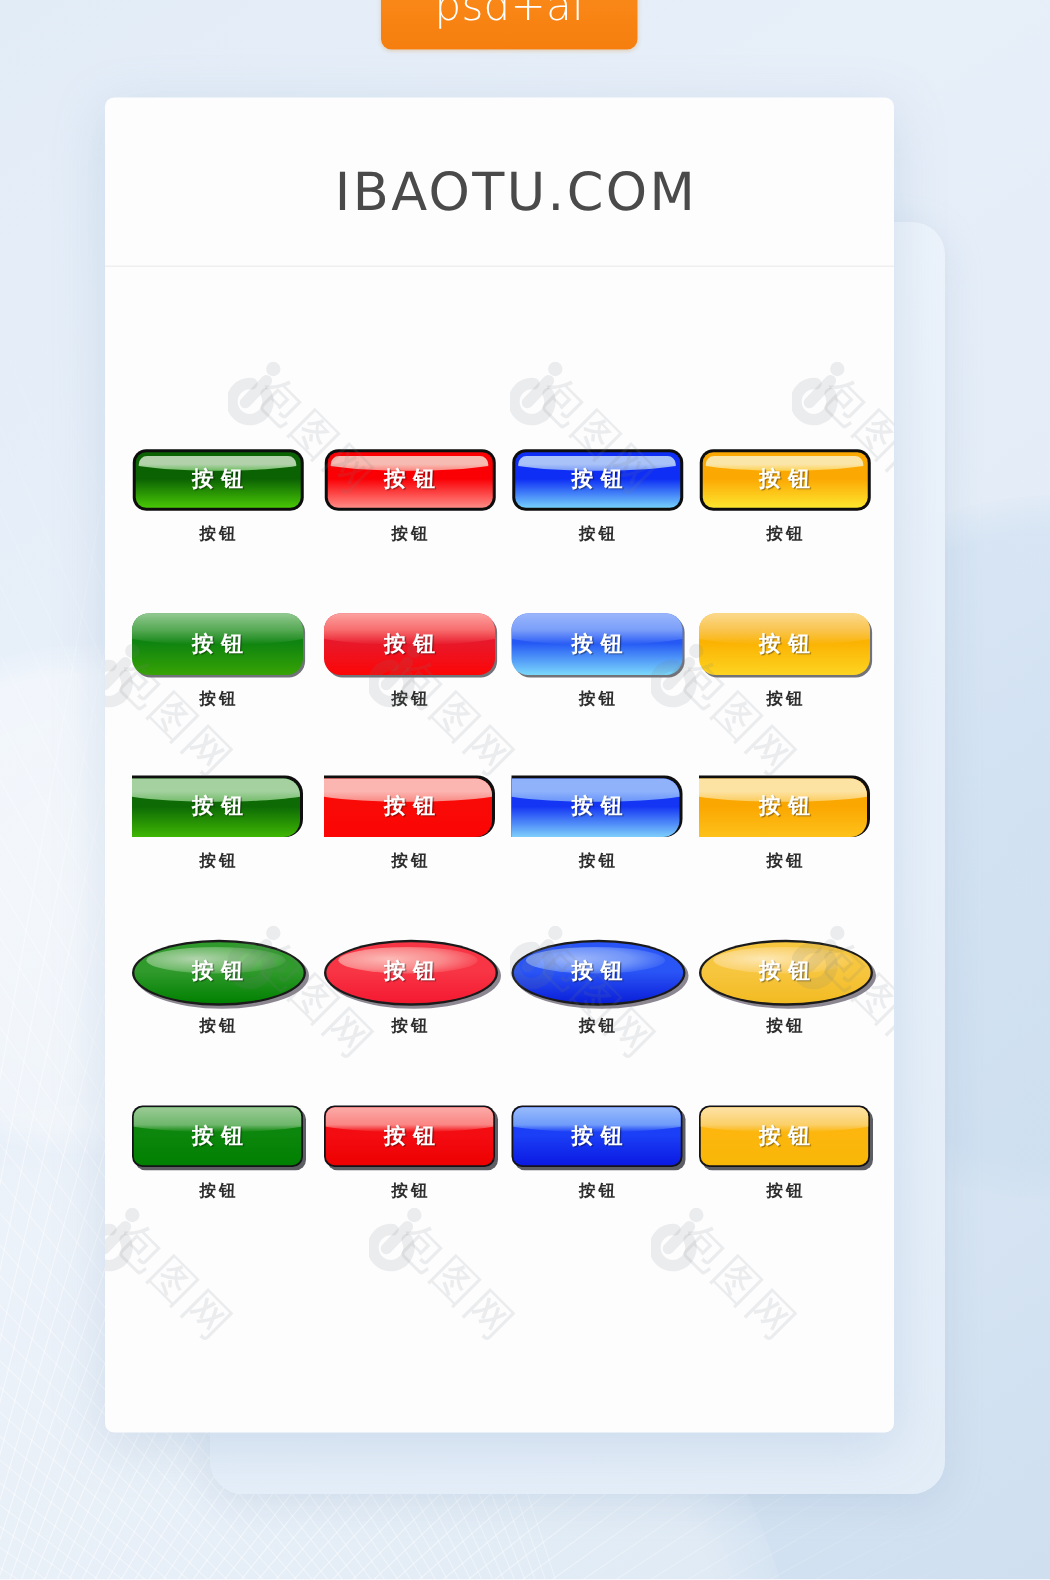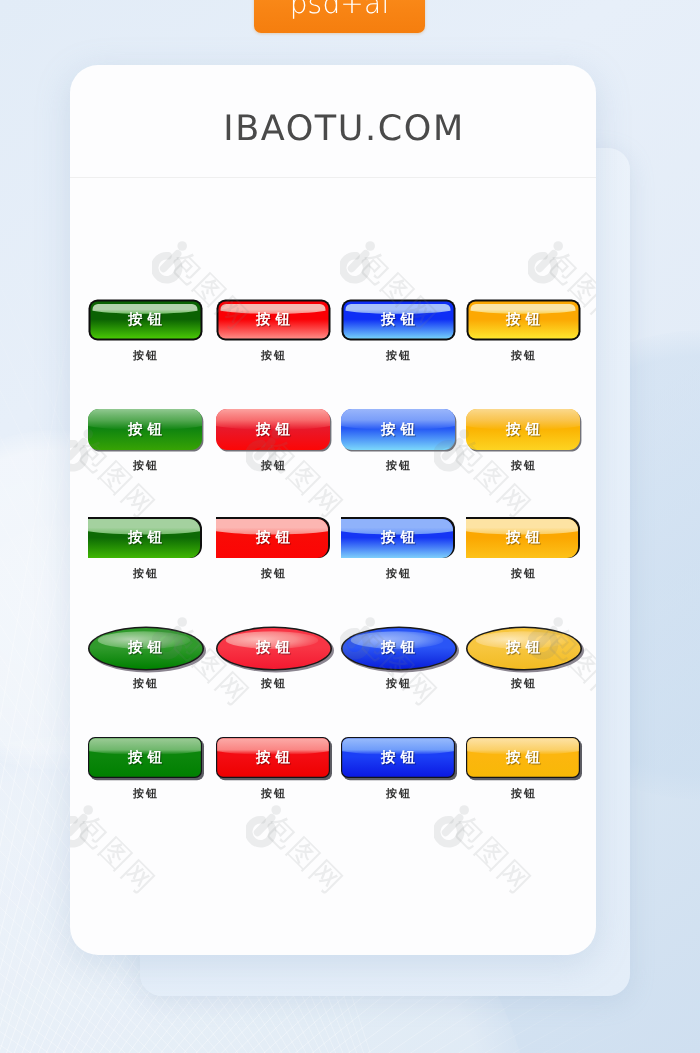--- a/index.html
+++ b/index.html
@@ -23,7 +23,7 @@
   #card-back{position:absolute;left:140px;top:148px;width:490px;height:848px;border-radius:22px;
     background:linear-gradient(160deg,#eef4fb 0%,#e7f0fa 55%,#e3edf8 100%);
     box-shadow:0 6px 26px rgba(130,160,195,.20);}
-  #card-front{position:absolute;left:70px;top:65px;width:526px;height:890px;border-radius:28px;
+  #card-front{position:absolute;left:70px;top:65px;width:526px;height:890px;border-radius:6px;
     background:#fdfdfe;
     box-shadow:0 8px 34px rgba(132,161,196,.26);overflow:hidden;}
 

